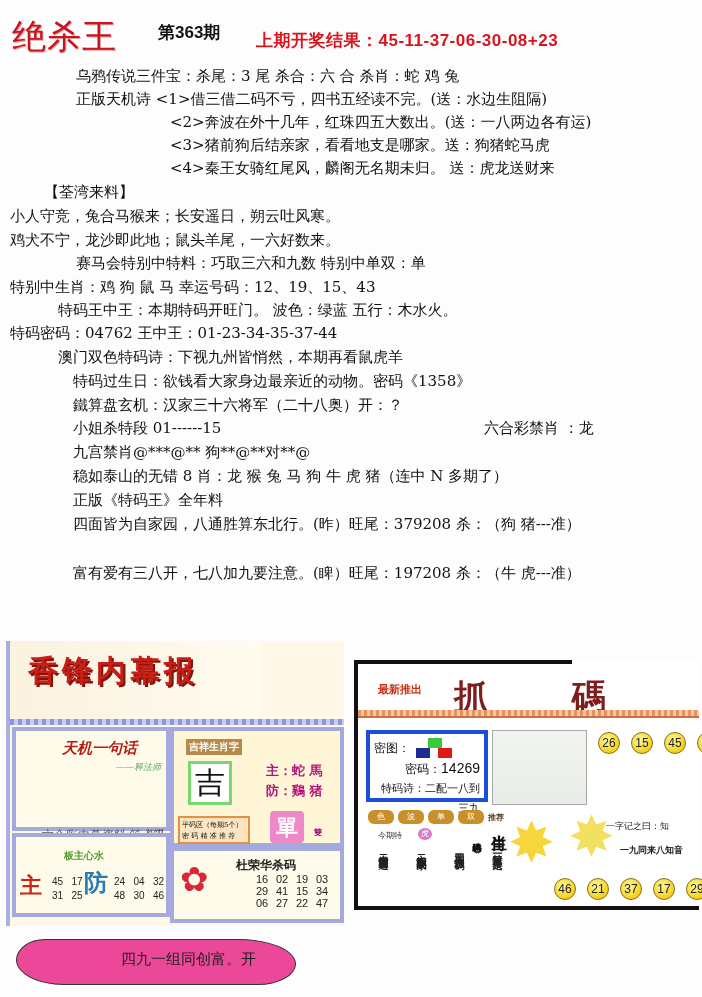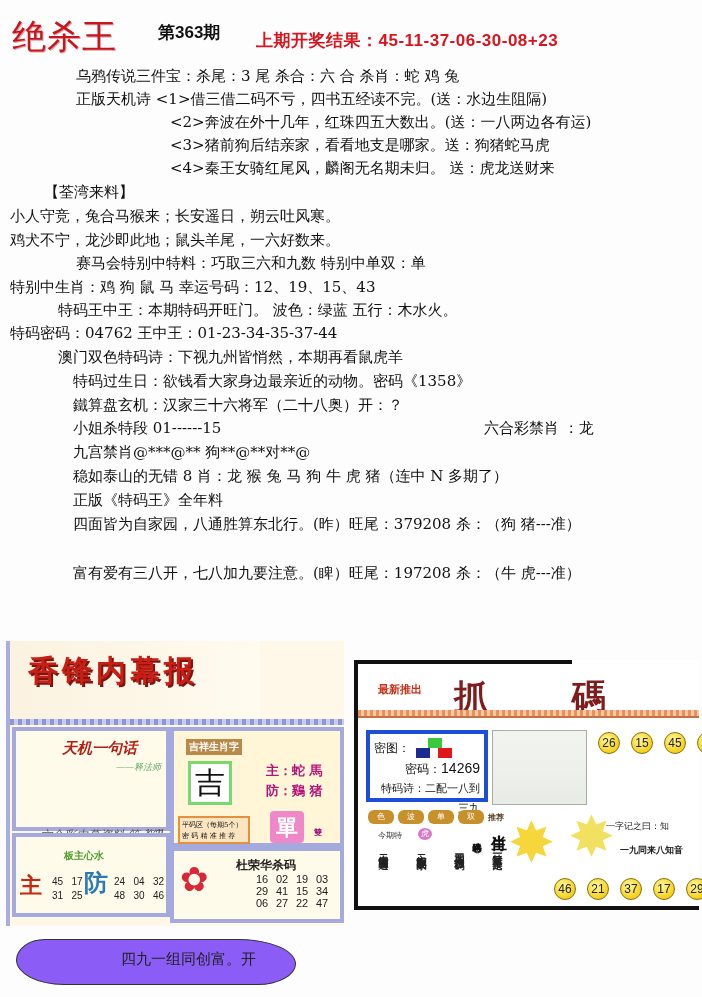--- a/index.html
+++ b/index.html
@@ -65,7 +65,7 @@
   .sx-sub { position:absolute; left:112px; top:176px; writing-mode:vertical-rl; font-size:9px; font-weight:bold; }
   .star { position:absolute; font-size:56px; color:#f6d63a; }
   .yz { position:absolute; font-size:9px; color:#222; }
-  .cloud { left:16px; top:939px; width:280px; height:46px; border:1.5px solid #333; border-radius:30px 60px 40px 50px / 22px 26px 22px 26px; background:#8b5cf6; }
+  .cloud { left:16px; top:939px; width:280px; height:46px; border:1.5px solid #333; border-radius:30px 60px 40px 50px / 22px 26px 22px 26px; background:#ec4899; }
   .cloud-text { position:absolute; left:104px; top:10px; font-size:15px; color:#222; }
 </style>
 </head>

